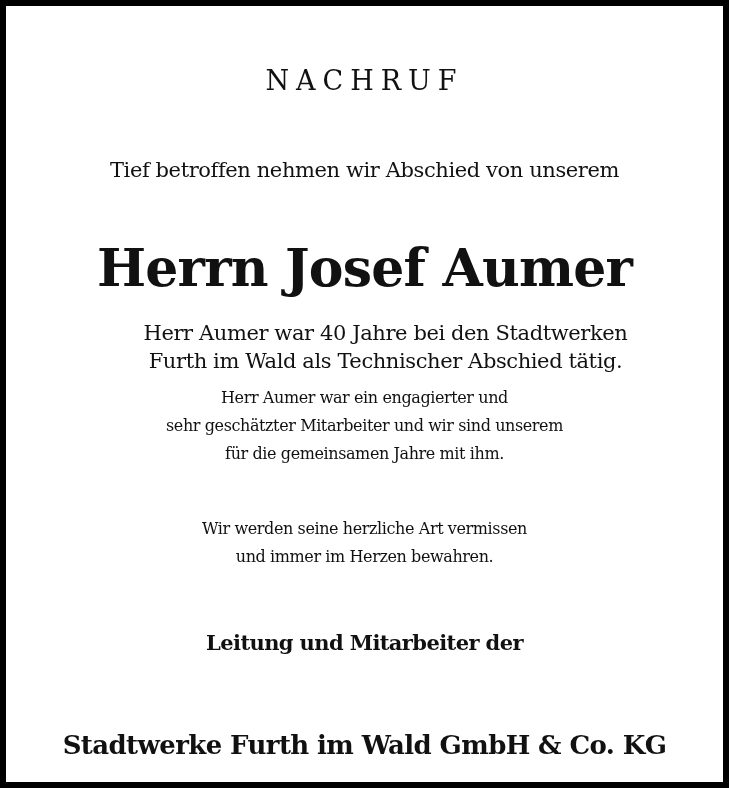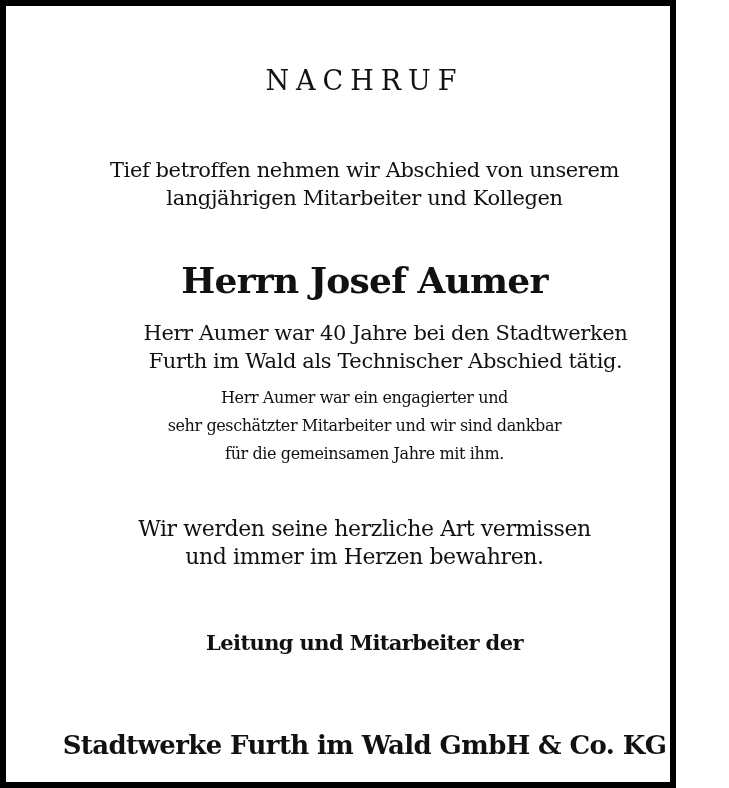--- a/index.html
+++ b/index.html
@@ -16,7 +16,7 @@
       position: absolute;
       left: 0;
       top: 0;
-      width: 676px;
+      width: 729px;
       height: 788px;
       box-sizing: border-box;
       border: 6px solid #000000;

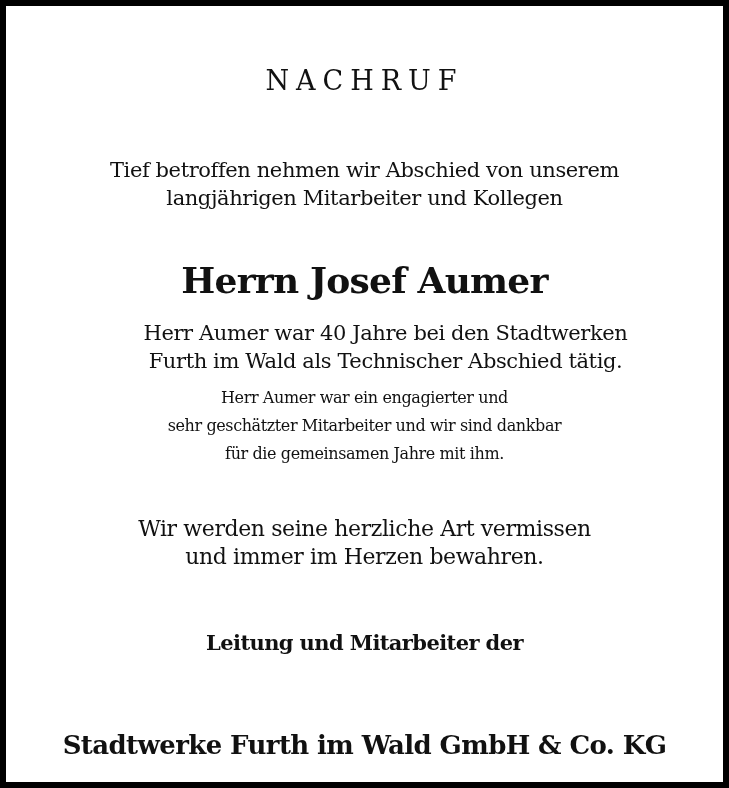--- a/index.html
+++ b/index.html
@@ -100,7 +100,6 @@
 
   <div class="block intro">
     <span class="line">Tief betroffen nehmen wir Abschied von unserem</span>
-    <span class="line">langjährigen Mitarbeiter und Kollegen</span>
   </div>
 
   <div class="block name">Herrn Josef Aumer</div>

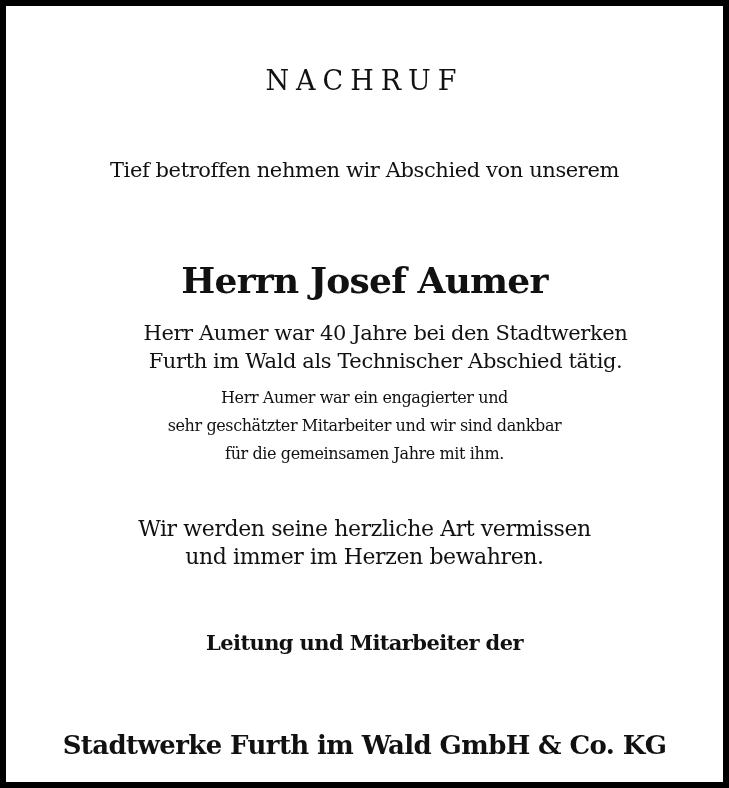--- a/index.html
+++ b/index.html
@@ -46,11 +46,10 @@
     }
     .name {
       top: 234px;
-      font-size: 36px;
+      font-size: 52px;
       font-weight: bold;
       line-height: 56px;
       letter-spacing: -0.8px;
-      margin-top: 12px;
     }
     .para1 {
       top: 313px;

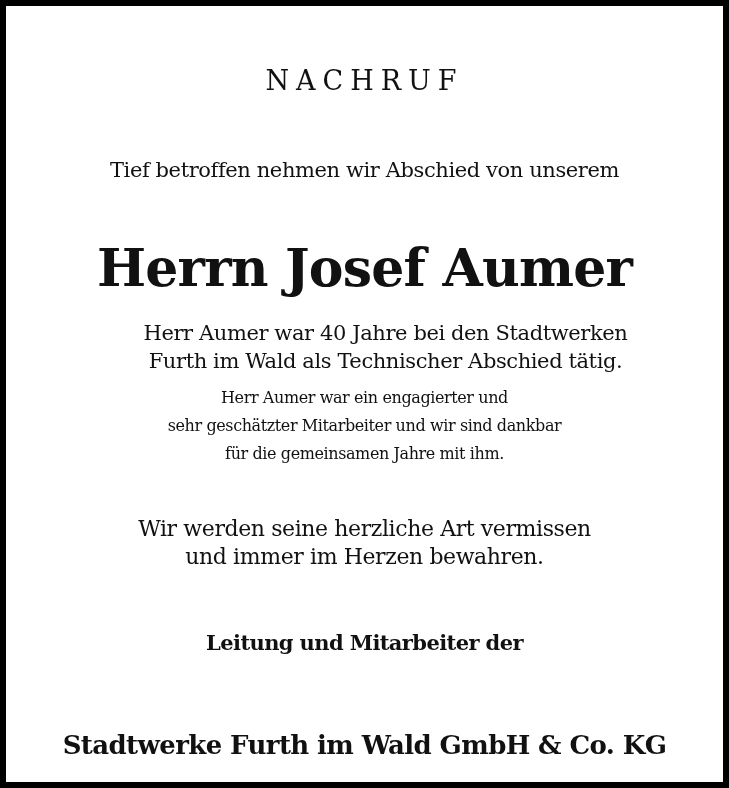--- a/index.html
+++ b/index.html
@@ -110,7 +110,7 @@
 
   <div class="block para2">
     <span class="line">Herr Aumer war ein engagierter und</span>
-    <span class="line">sehr geschätzter Mitarbeiter und wir sind dankbar</span>
+    <span class="line">sehr geschätzter Mitarbeiter und wir sind unserem</span>
     <span class="line">für die gemeinsamen Jahre mit ihm.</span>
   </div>
 

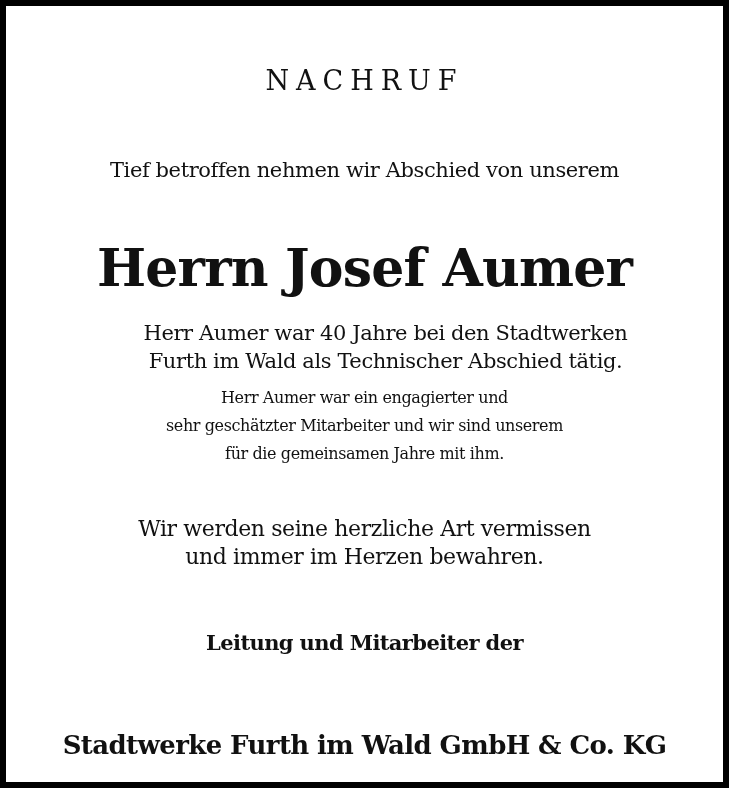--- a/index.html
+++ b/index.html
@@ -66,7 +66,7 @@
     }
     .para3 {
       top: 509px;
-      font-size: 22px;
+      font-size: 16px;
       line-height: 28px;
       letter-spacing: -0.4px;
     }

